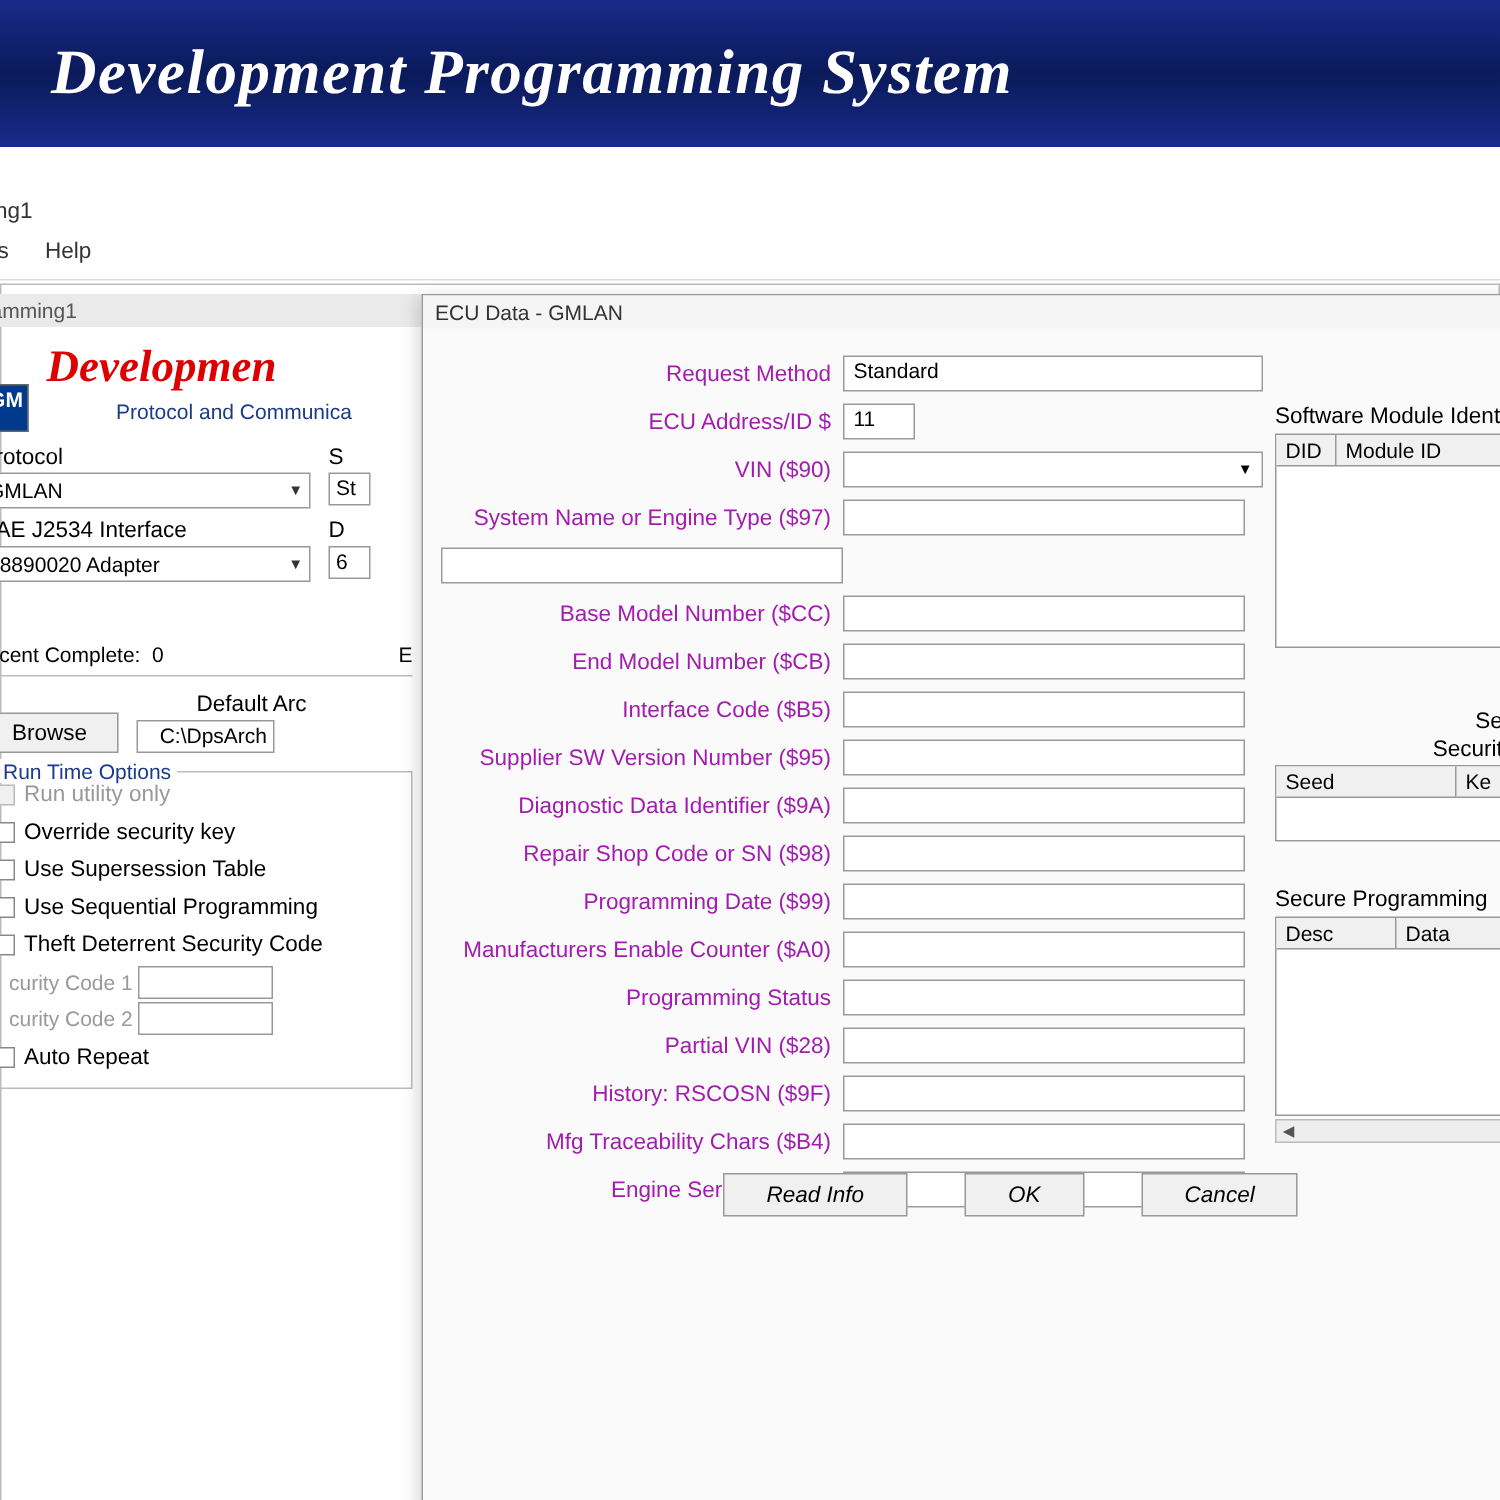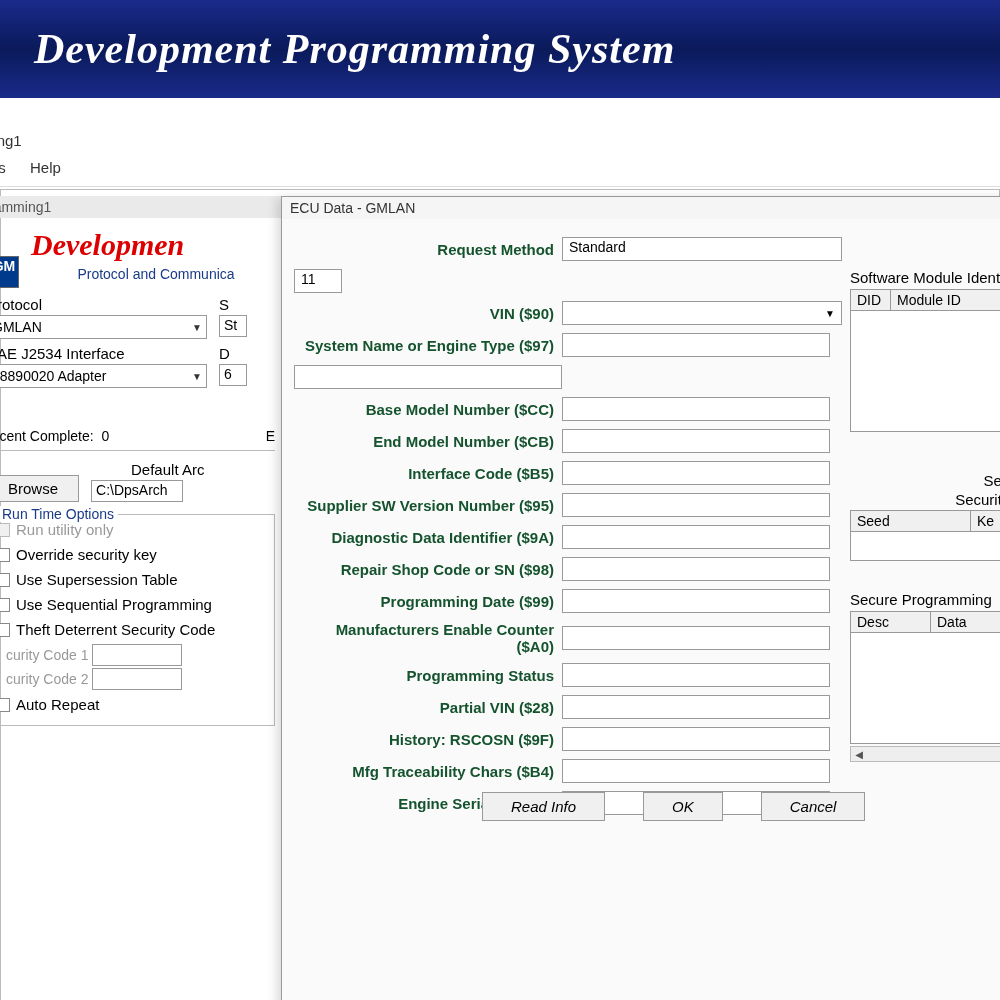--- a/index.html
+++ b/index.html
@@ -189,8 +189,7 @@
       text-align: right;
       padding-right: 8px;
       font-size: 15px;
-      color: #14532d;
-      font-weight: bold;
+      color: #a21caf;
     }
     .form-input {
       border: 1px solid #999;

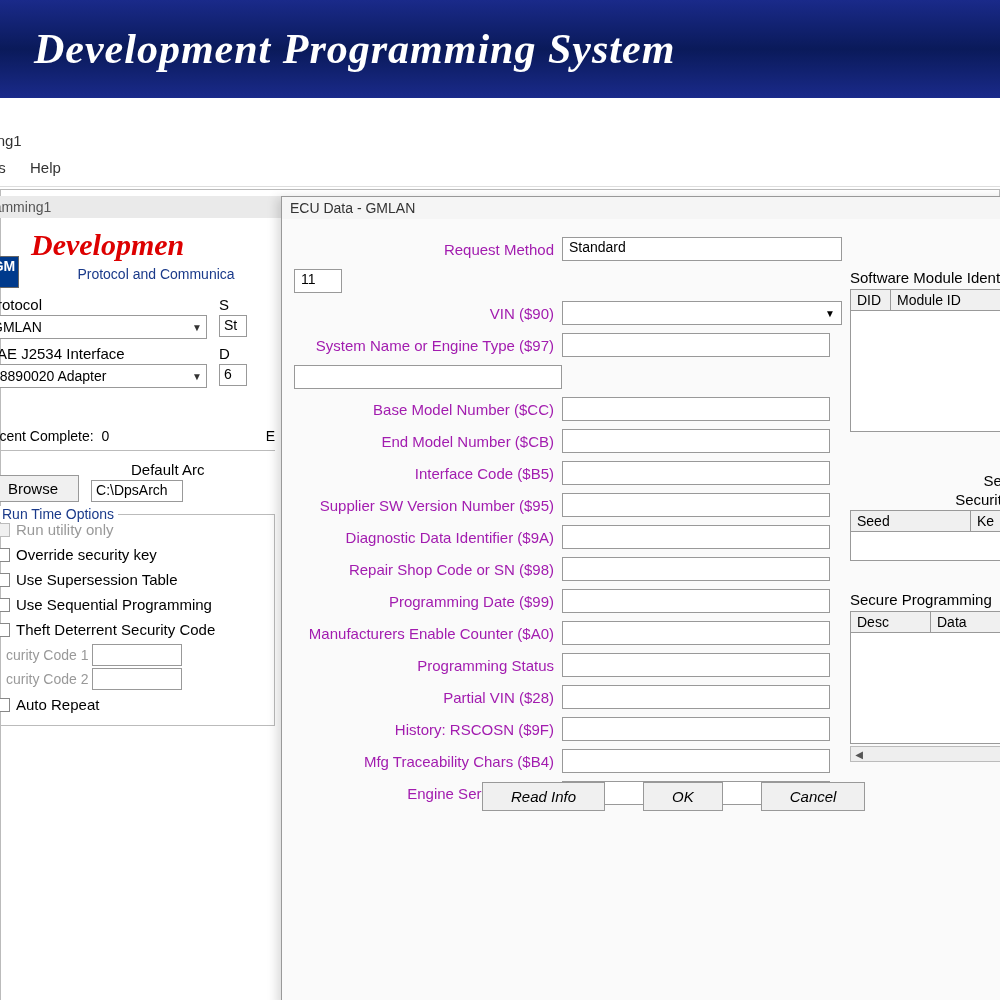--- a/index.html
+++ b/index.html
@@ -371,6 +371,7 @@
             <div class="form-input w-long">Standard</div>
           </div>
           <div class="form-row">
+            <div class="form-lbl">ECU Address/ID $</div>
             <div class="form-input w-short">11</div>
           </div>
           <div class="form-row">

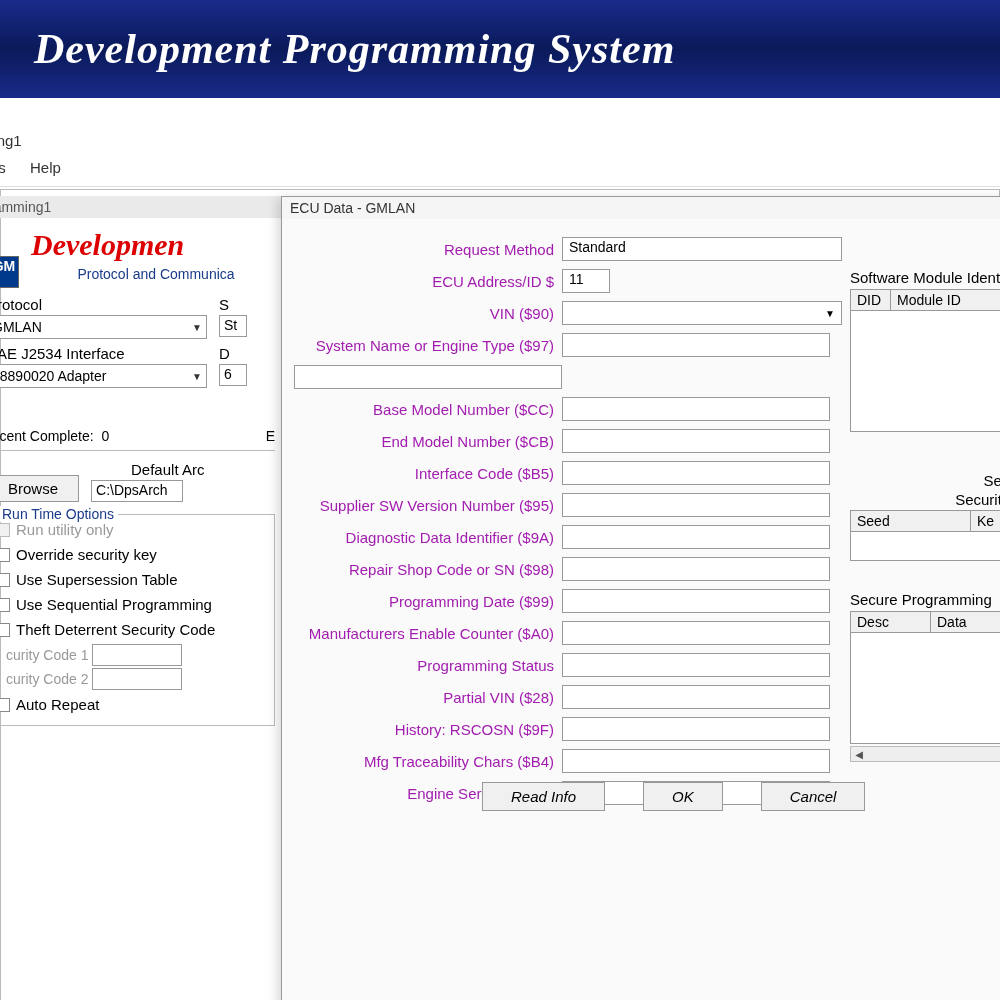--- a/index.html
+++ b/index.html
@@ -318,7 +318,7 @@
         </div>
         <div>
           <span class="lbl" style="text-align:left; padding-left:40px;">Default Arc</span>
-          <div class="txt" style="width:92px;">C:\DpsArch</div>
+          <div class="txt" style="width:92px;text-align:right;">C:\DpsArch</div>
         </div>
       </div>
 

